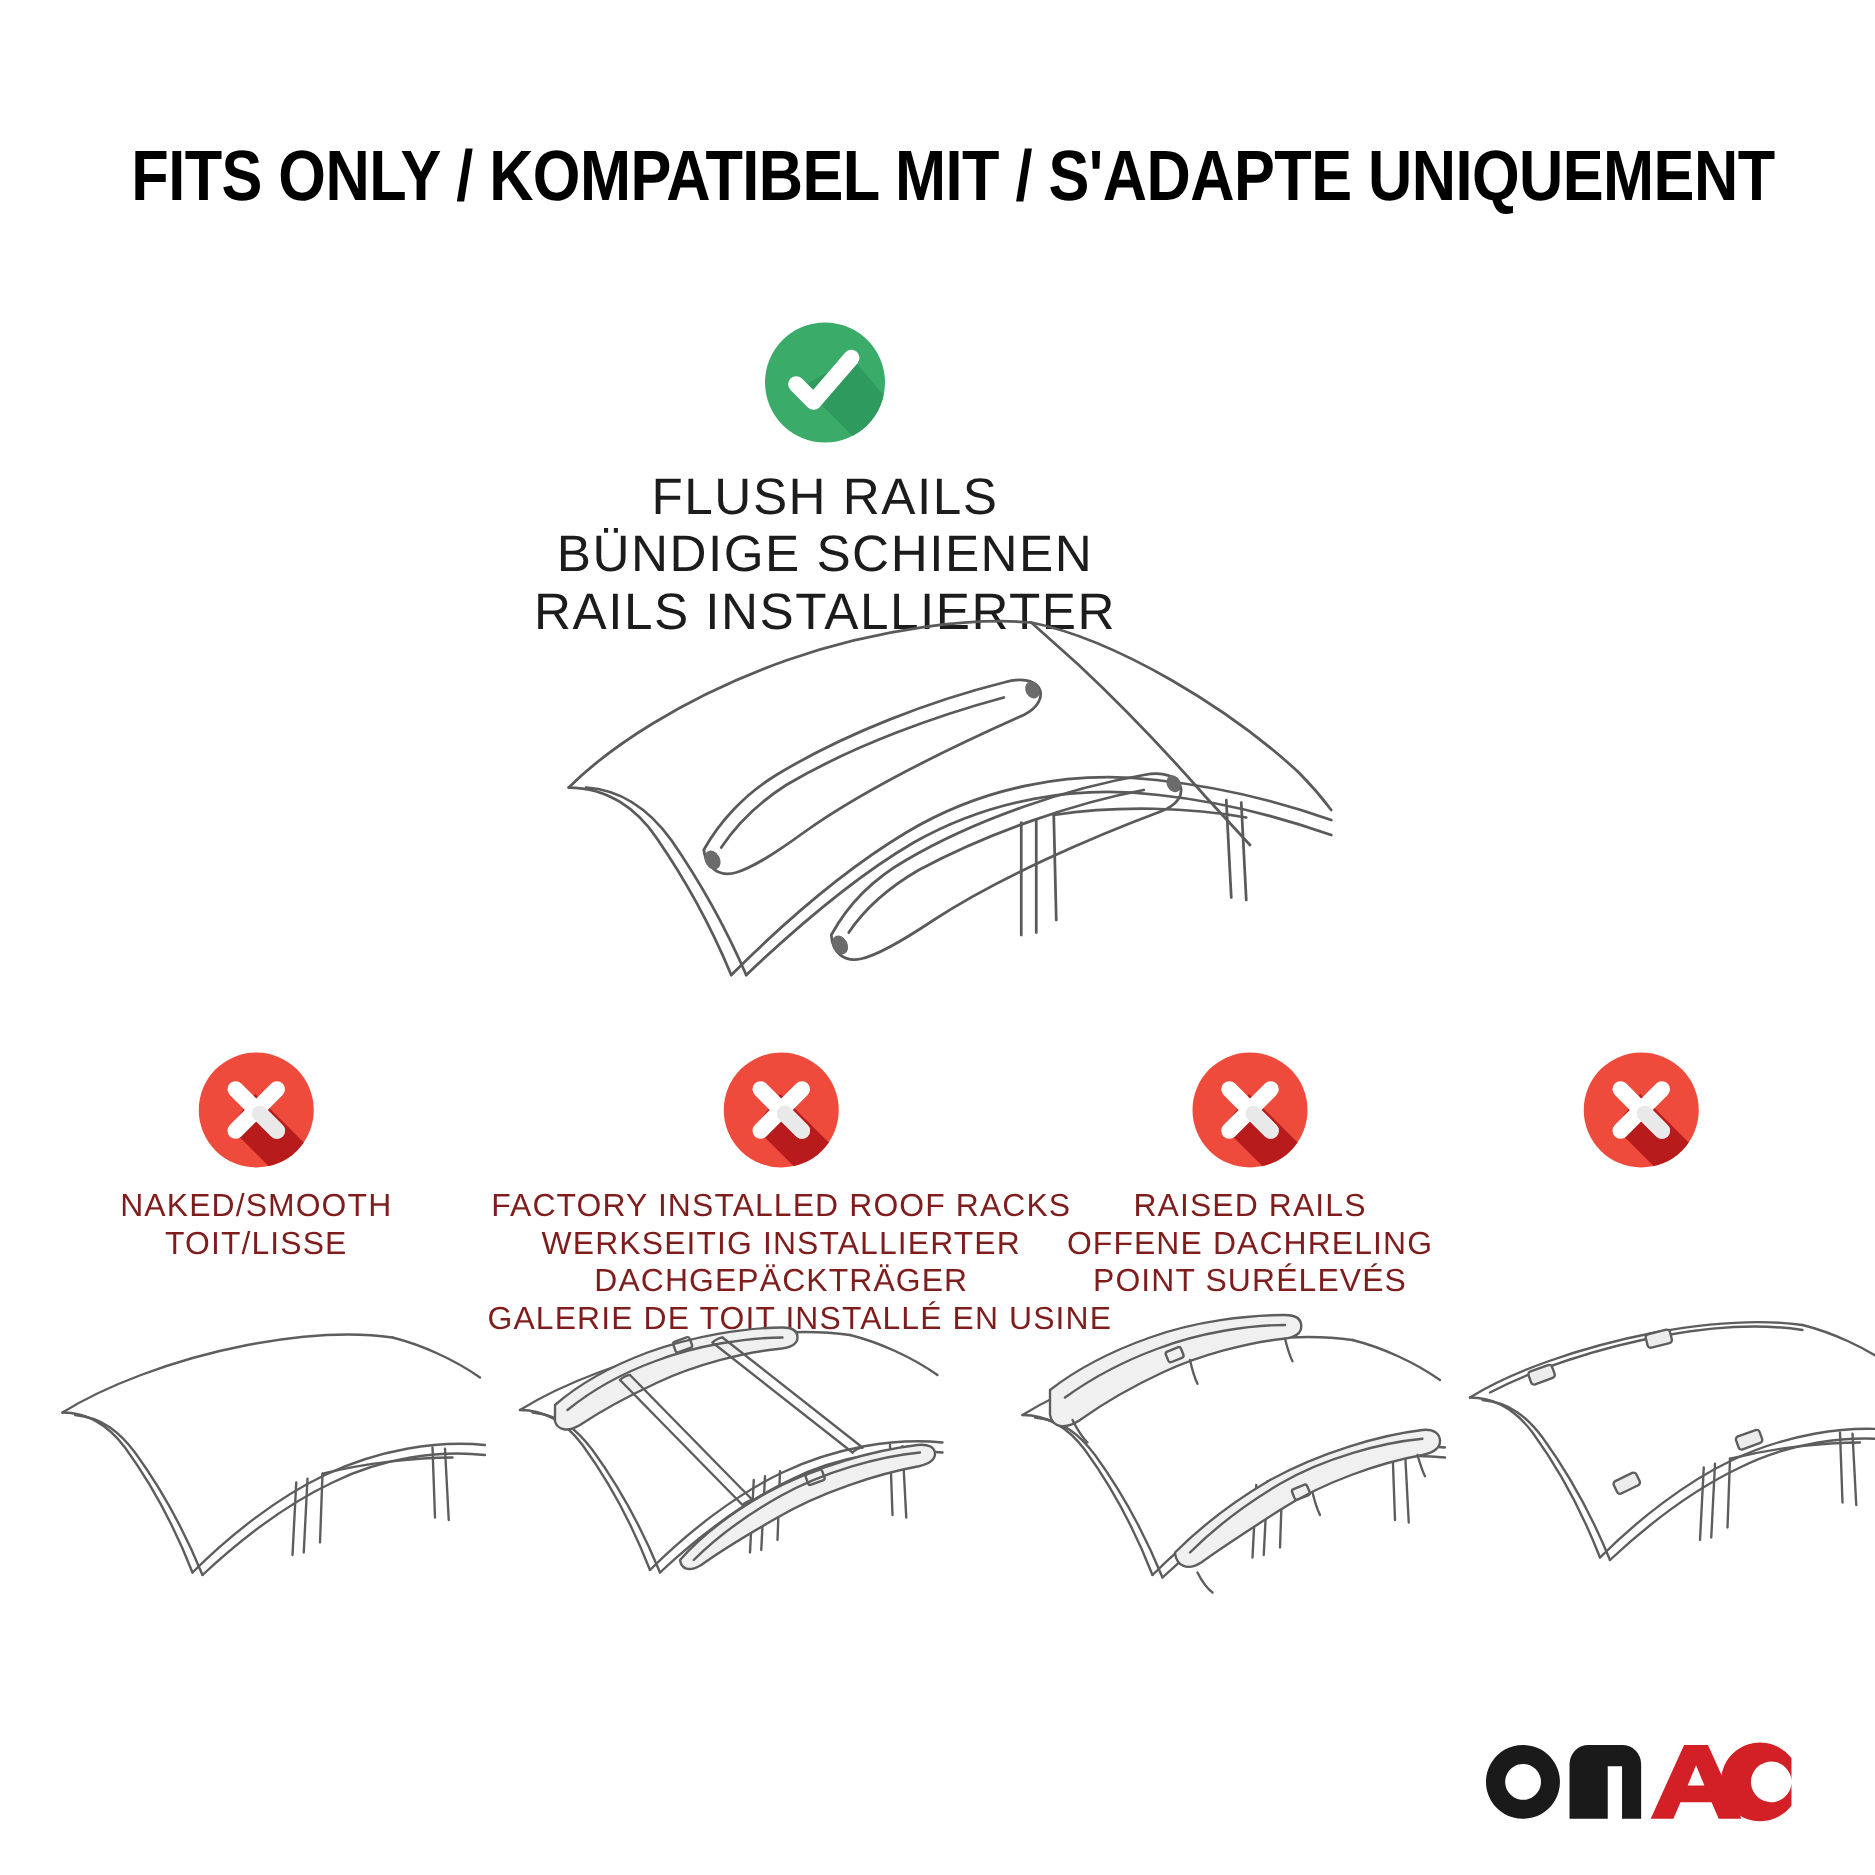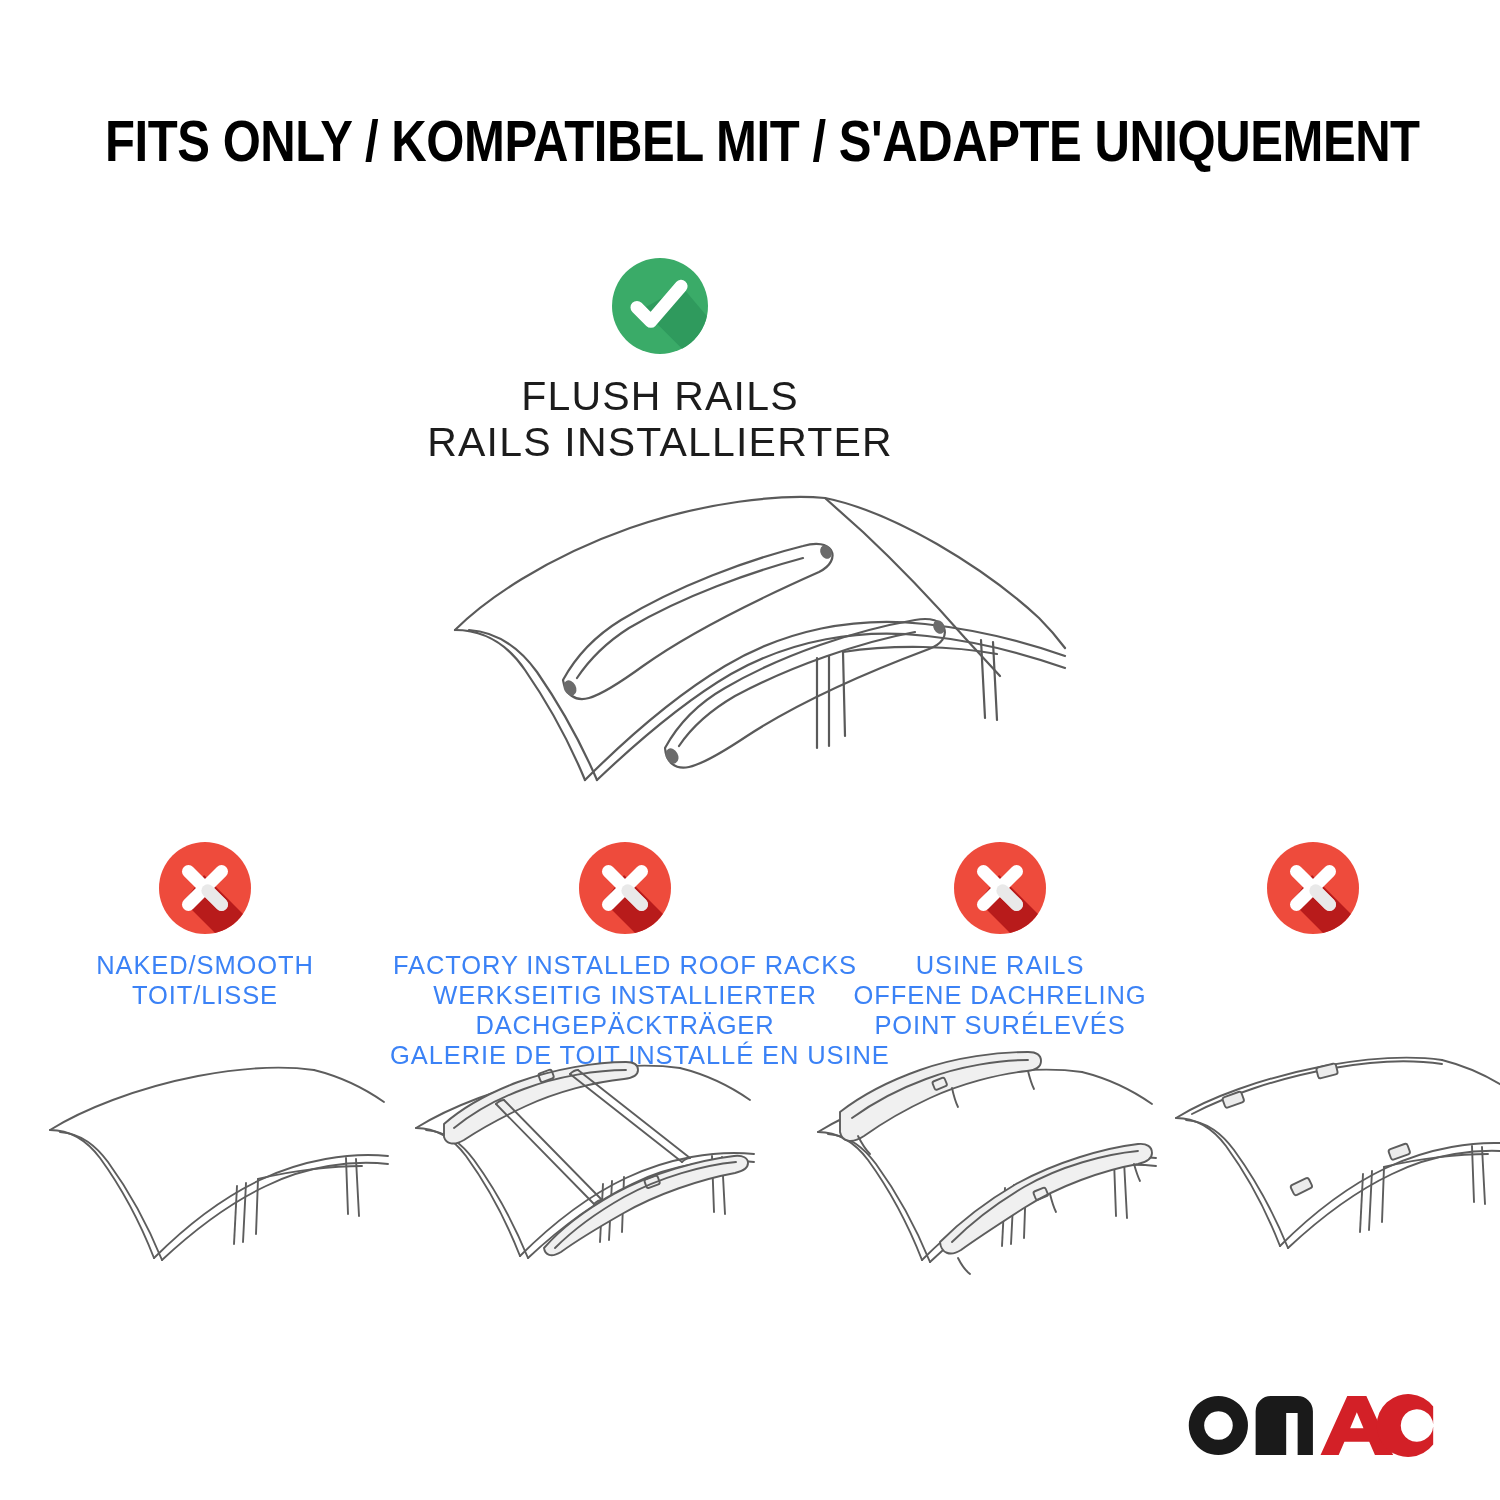--- a/index.html
+++ b/index.html
@@ -164,6 +164,7 @@
 
   <div id="main-label">
     <div>FLUSH RAILS</div>
+    <div>BÜNDIGE SCHIENEN</div>
     <div>RAILS INSTALLIERTER</div>
   </div>
 </div>

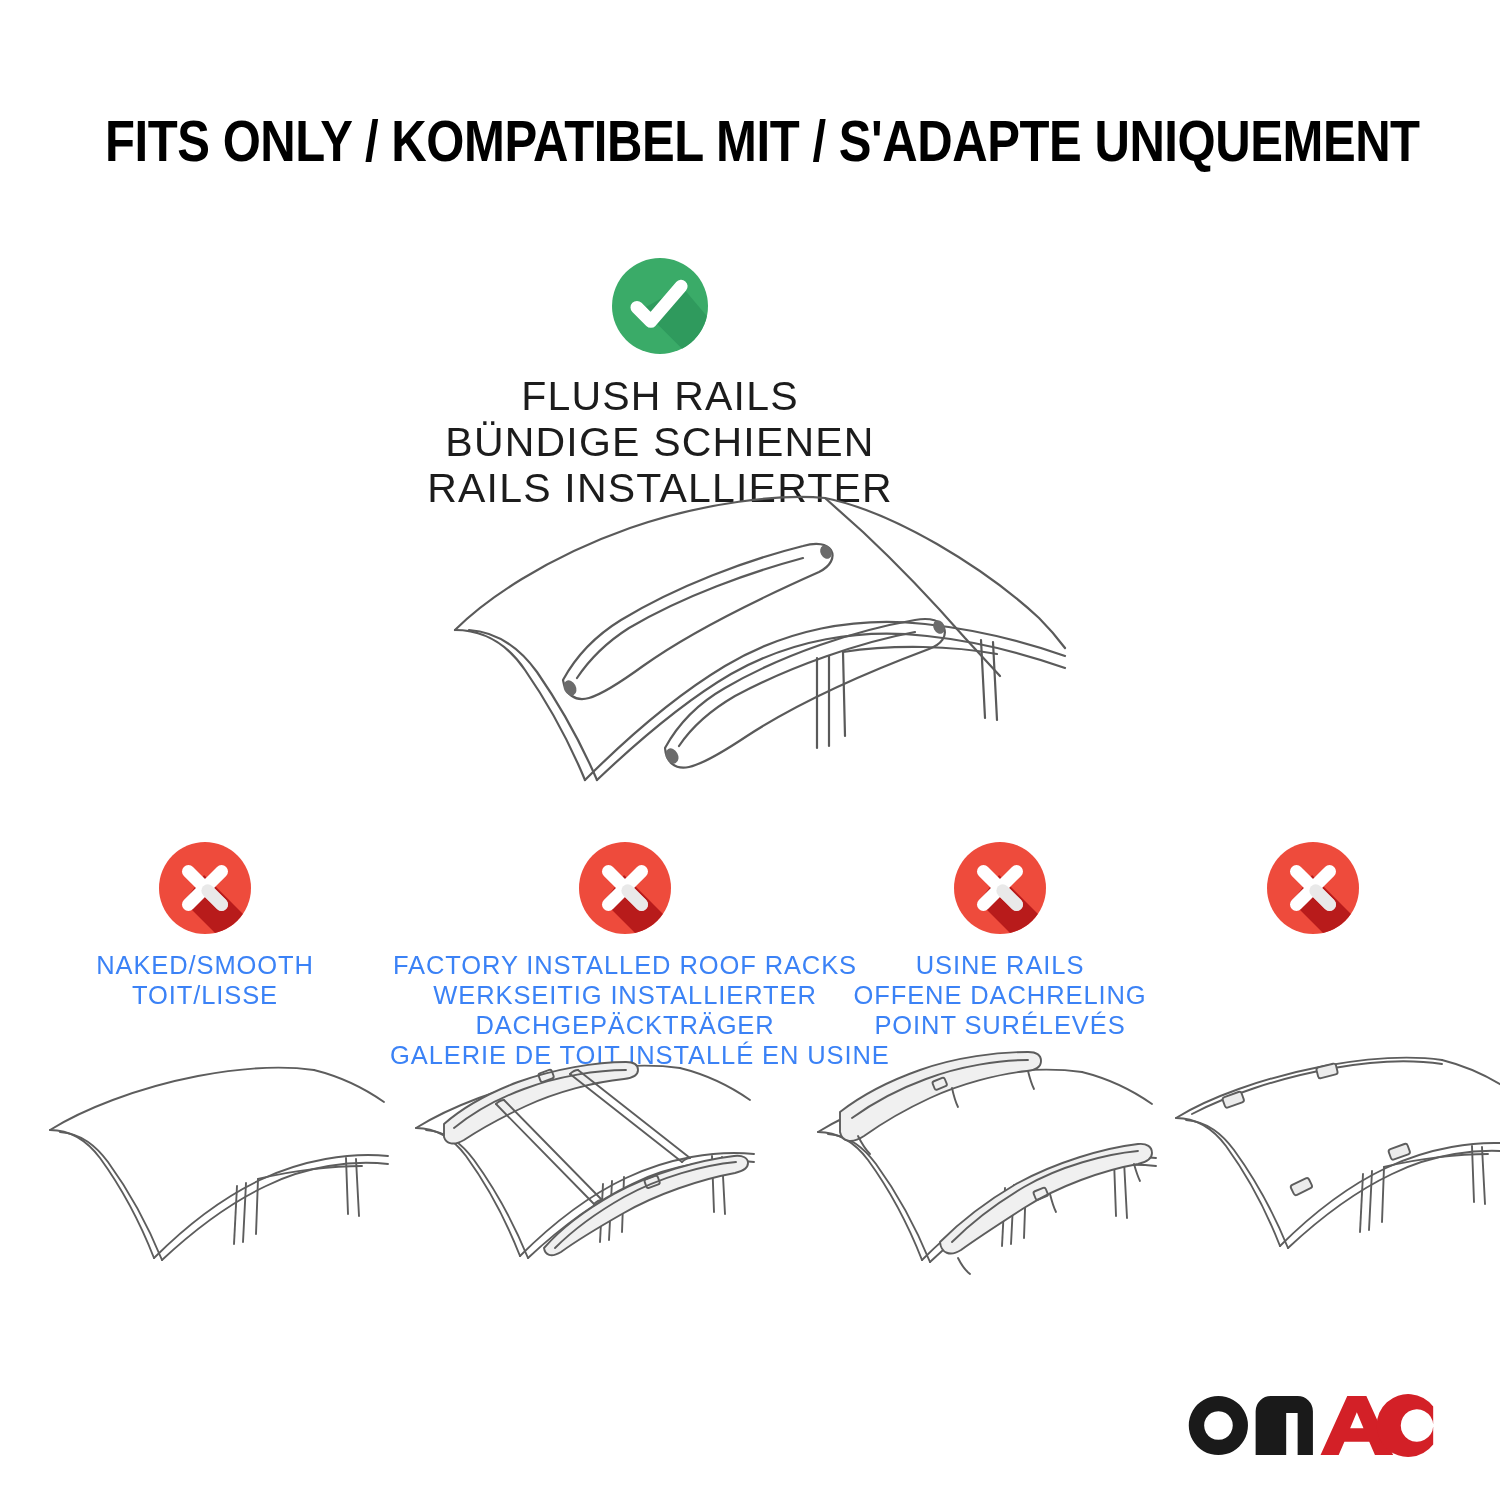--- a/index.html
+++ b/index.html
@@ -103,7 +103,7 @@
     font-size: 25.5px;
     line-height: 1.18;
     letter-spacing: 0.9px;
-    color: #3b82f6;
+    color: #7f1d1d;
     font-weight: 400;
   }
   .col-label div { white-space: nowrap; }

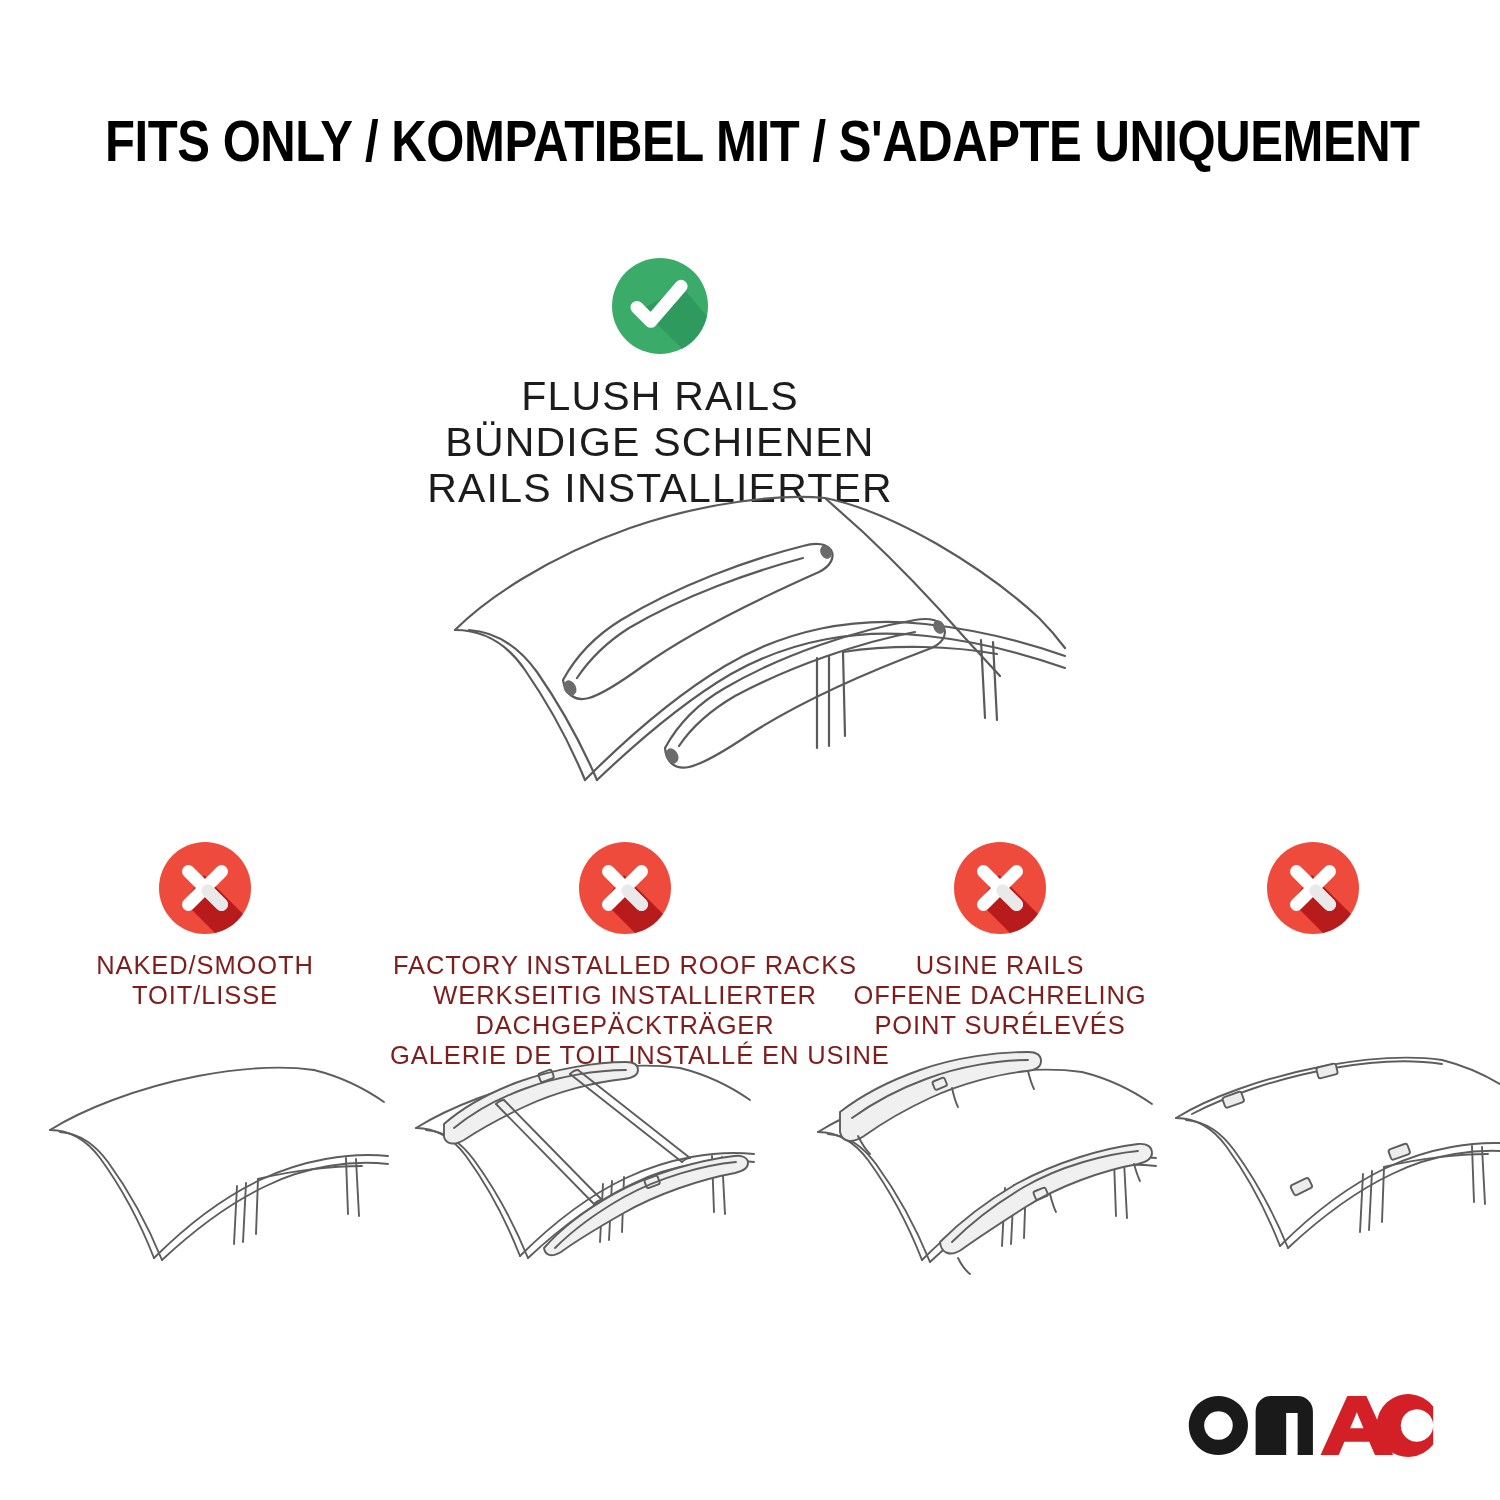--- a/index.html
+++ b/index.html
@@ -288,7 +288,7 @@
       </div>
     </div>
     <div class="col-label">
-      <div>USINE RAILS</div>
+      <div>RAISED RAILS</div>
       <div>OFFENE DACHRELING</div>
       <div>POINT SURÉLEVÉS</div>
     </div>

